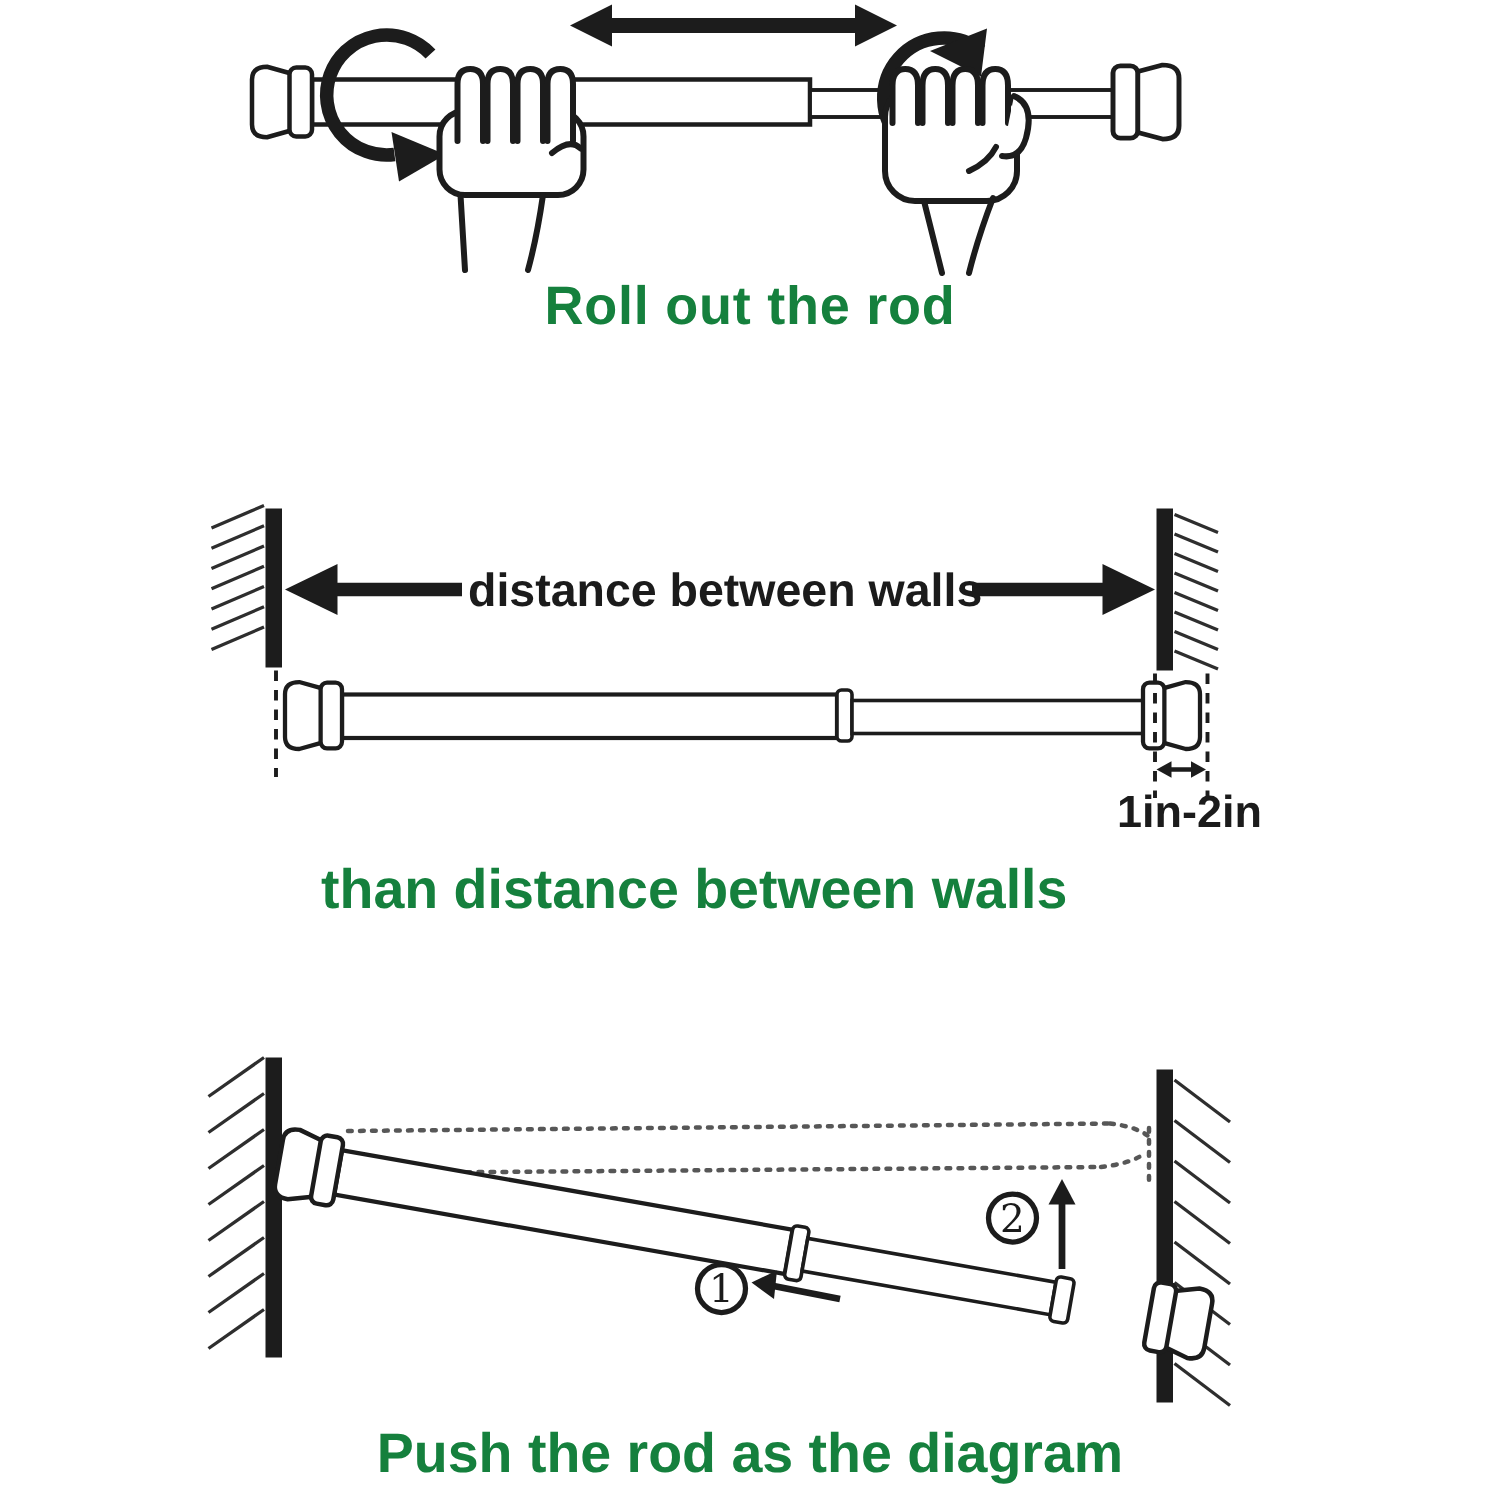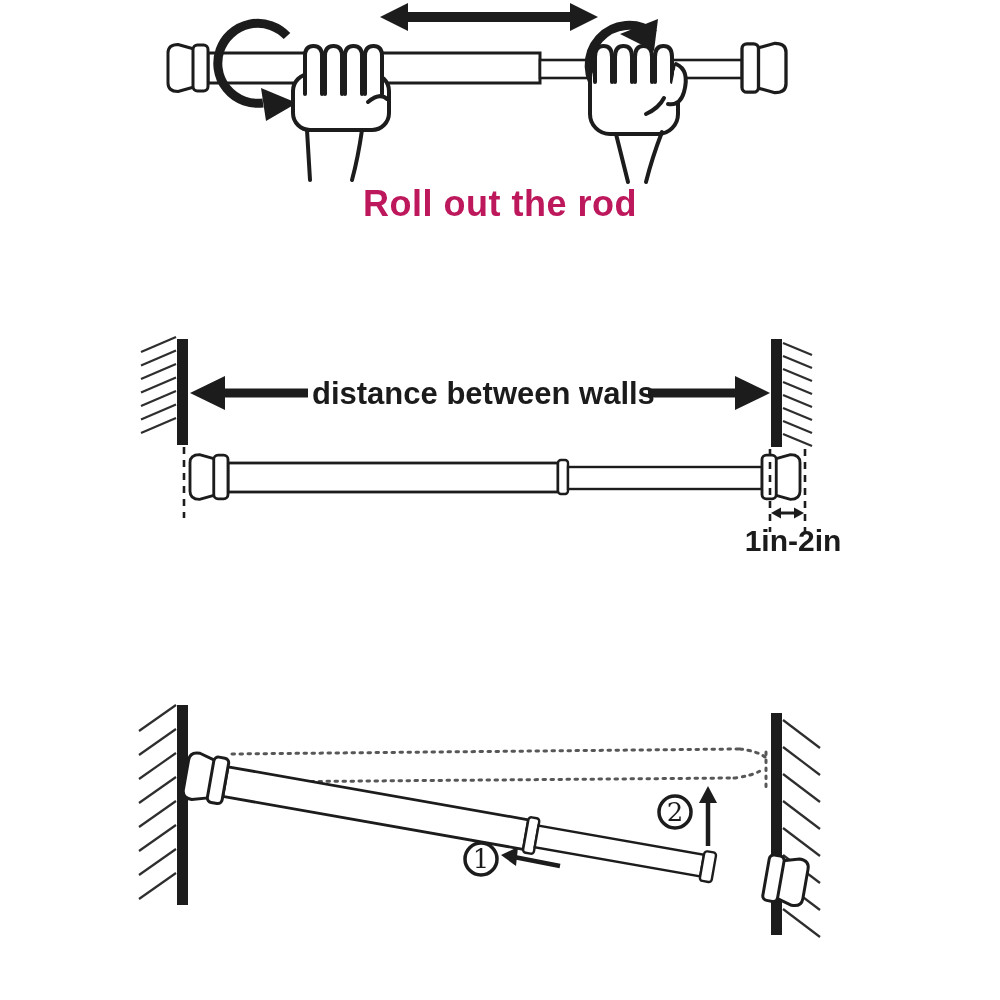--- a/index.html
+++ b/index.html
@@ -9,7 +9,7 @@
   }
   #diagram-svg{position:absolute;left:0;top:0;width:1000px;height:1000px;}
   .caption{
-    position:absolute;color:#be185d;font-weight:700;
+    position:absolute;color:#15803d;font-weight:700;
     font-family:"Liberation Sans",sans-serif;white-space:nowrap;
   }
   .caption-center{left:0;right:0;text-align:center;}

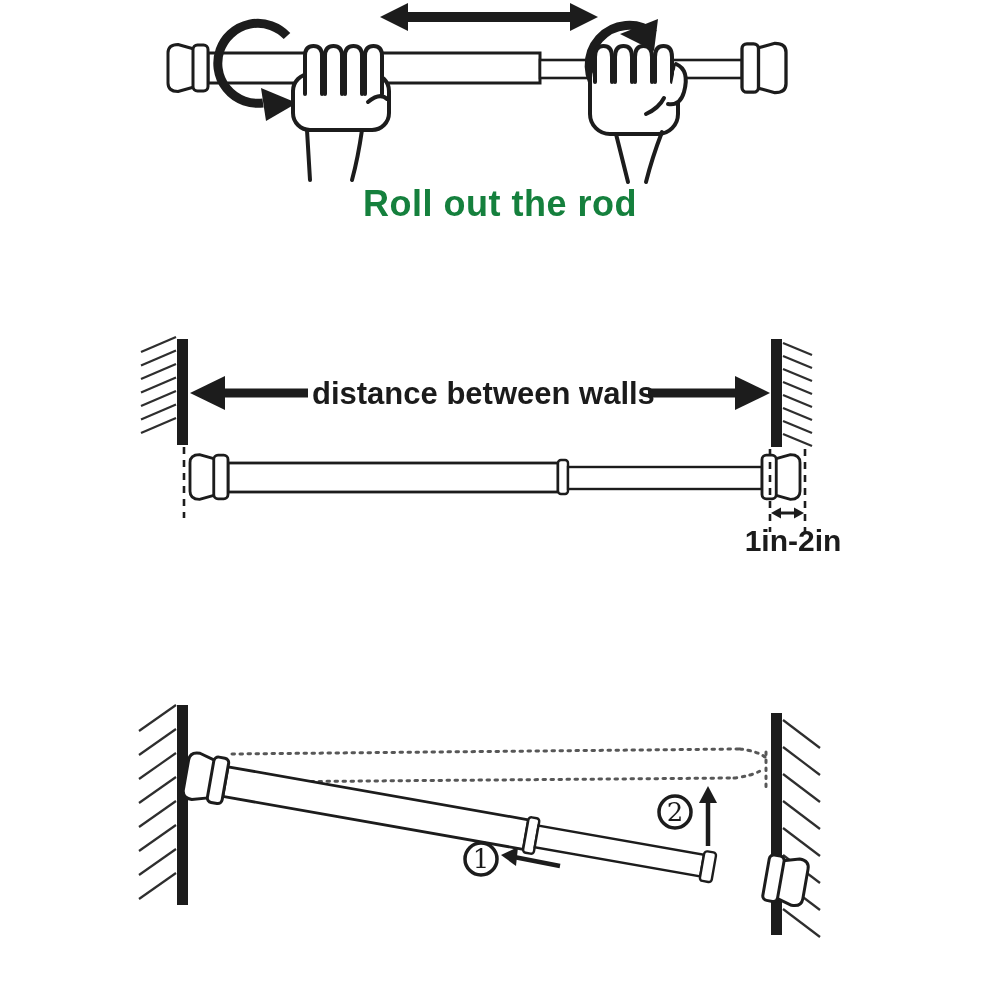--- a/index.html
+++ b/index.html
@@ -210,6 +210,7 @@
   <div id="caption-roll" class="caption caption-center">Roll out the rod</div>
 
   <div id="caption-length" class="caption">
+    <div>than distance between walls</div>
   </div>
 
 </div>

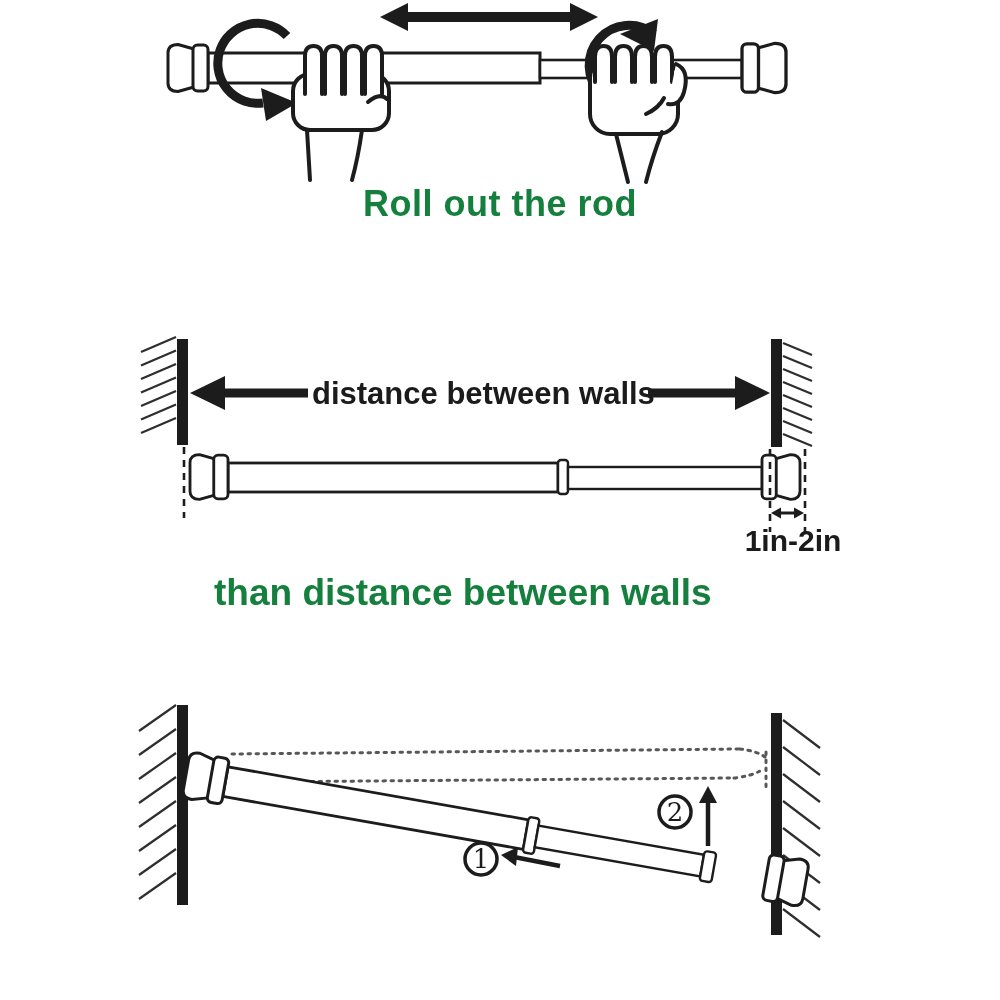--- a/index.html
+++ b/index.html
@@ -213,6 +213,7 @@
     <div>than distance between walls</div>
   </div>
 
+  <div id="caption-push" class="caption caption-center">Push the rod as the diagram</div>
 </div>
 
 </body></html>

